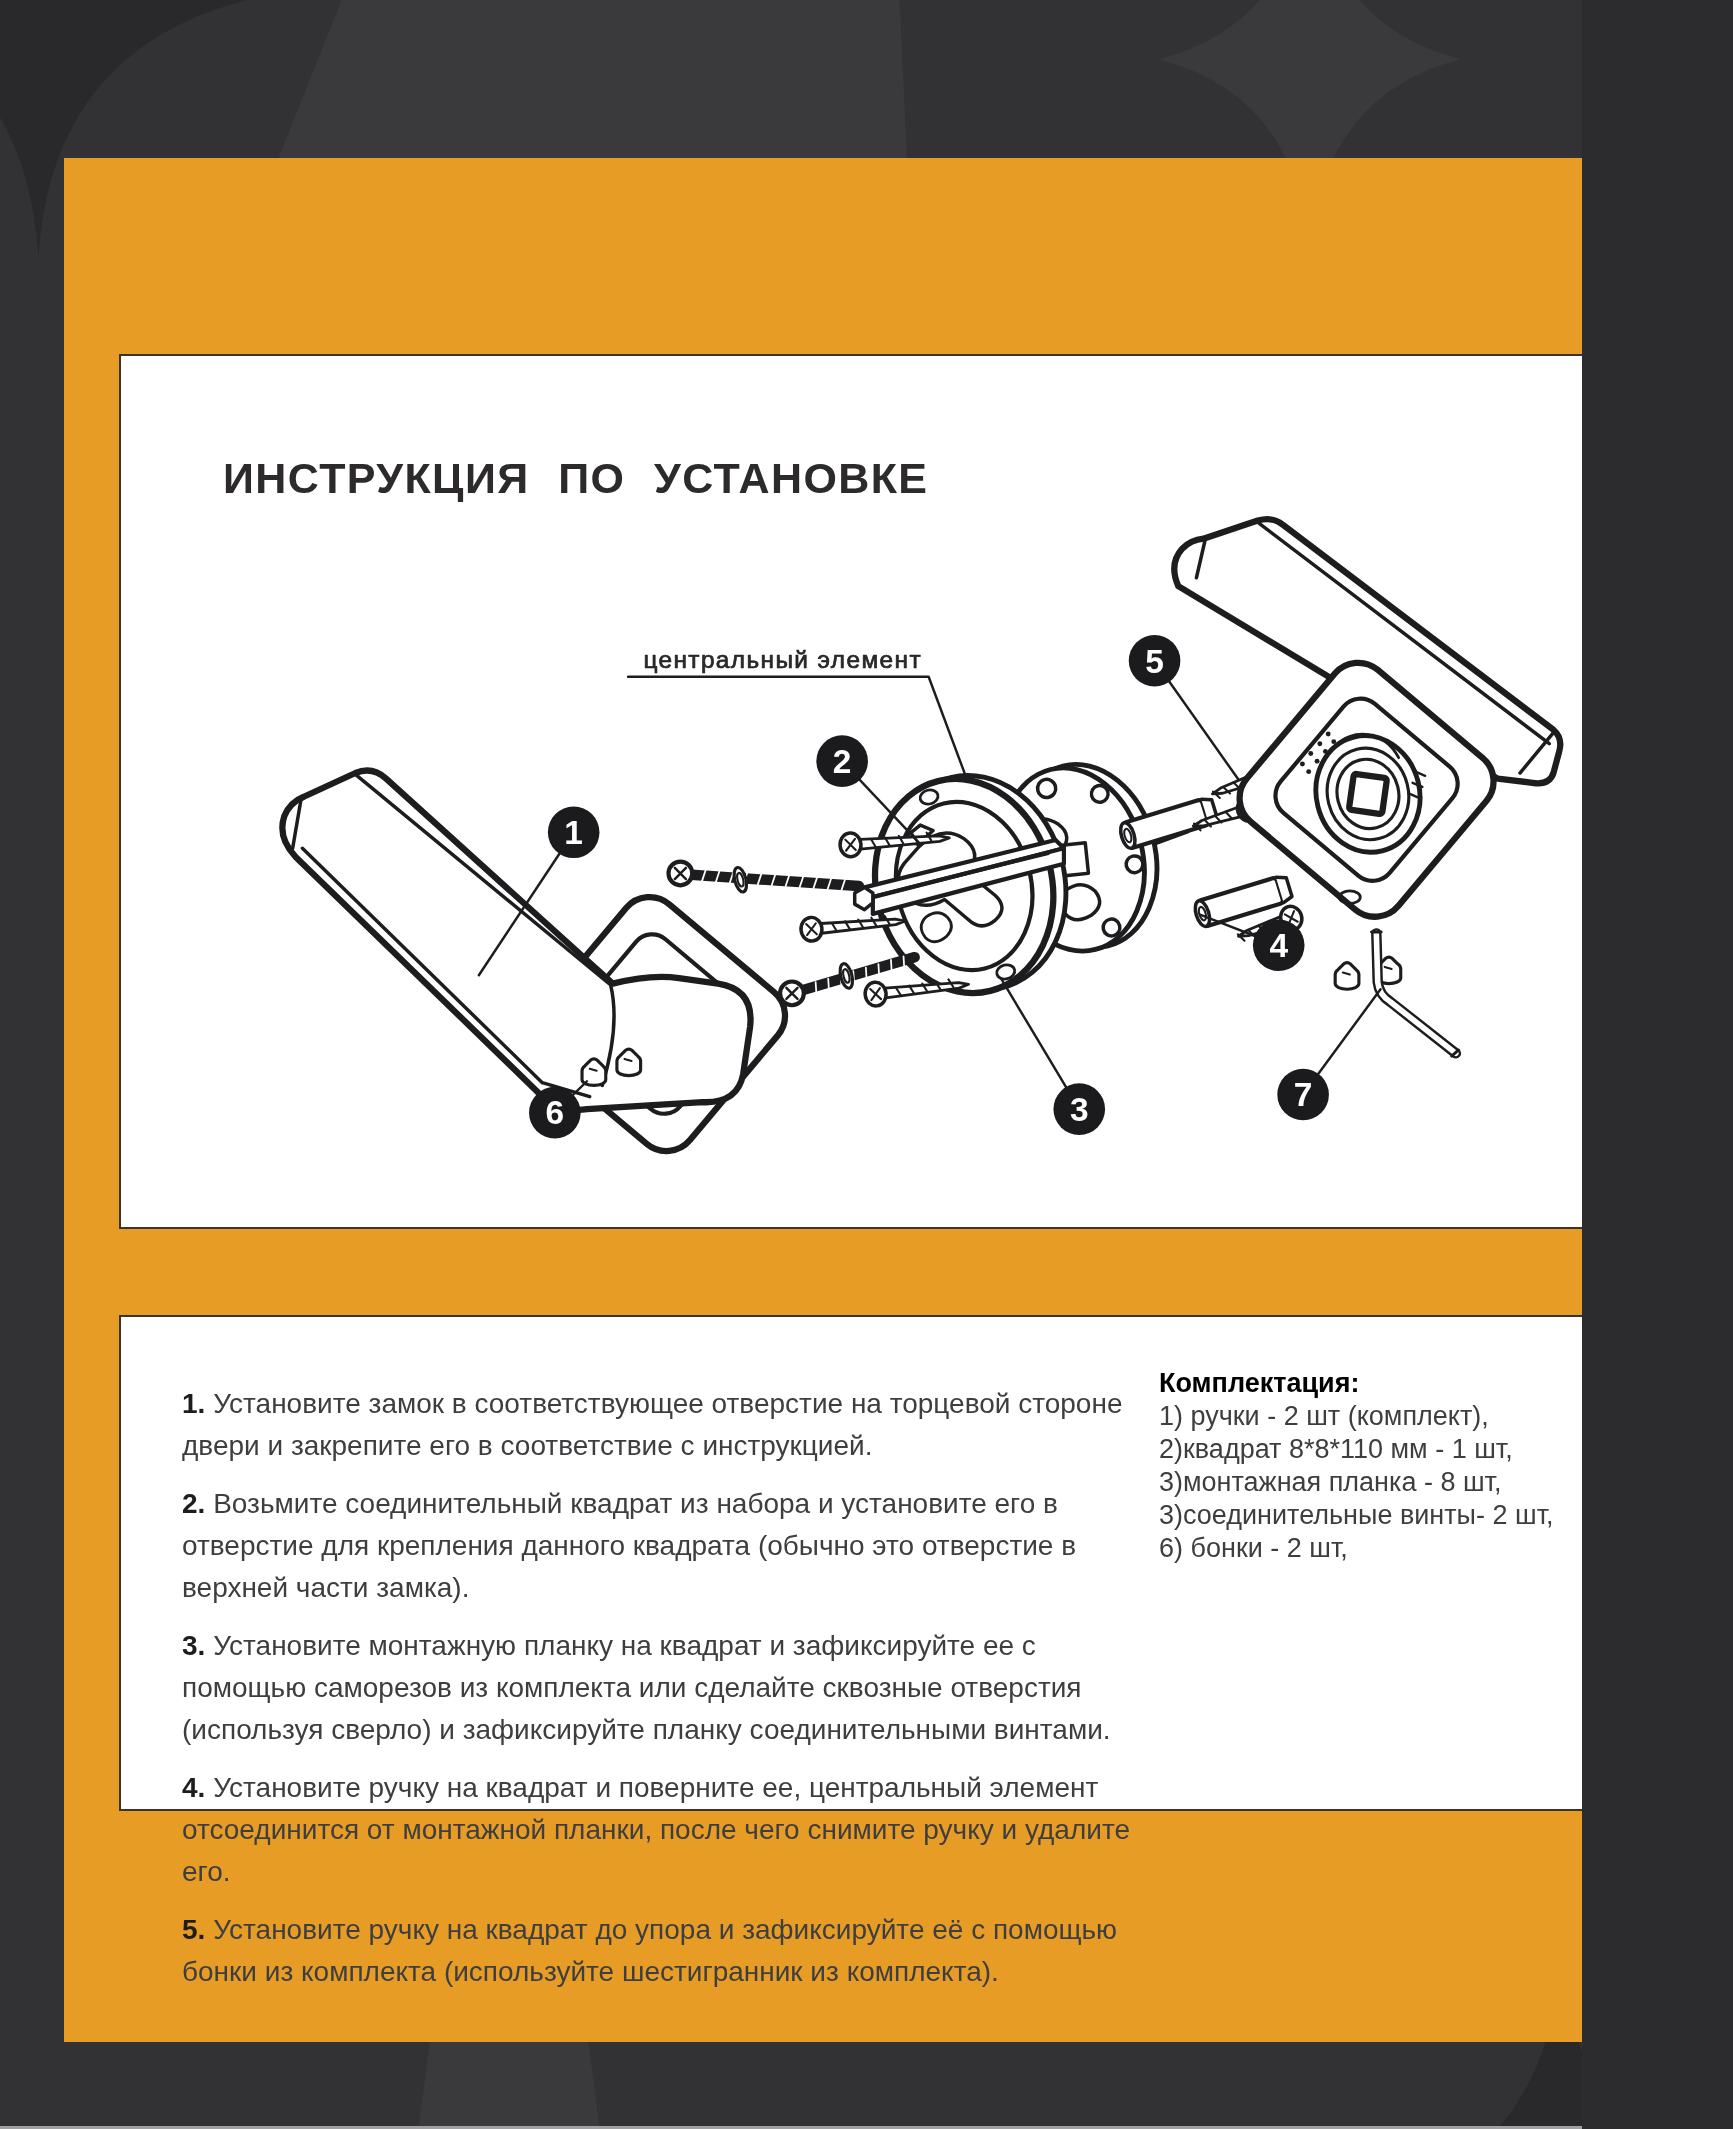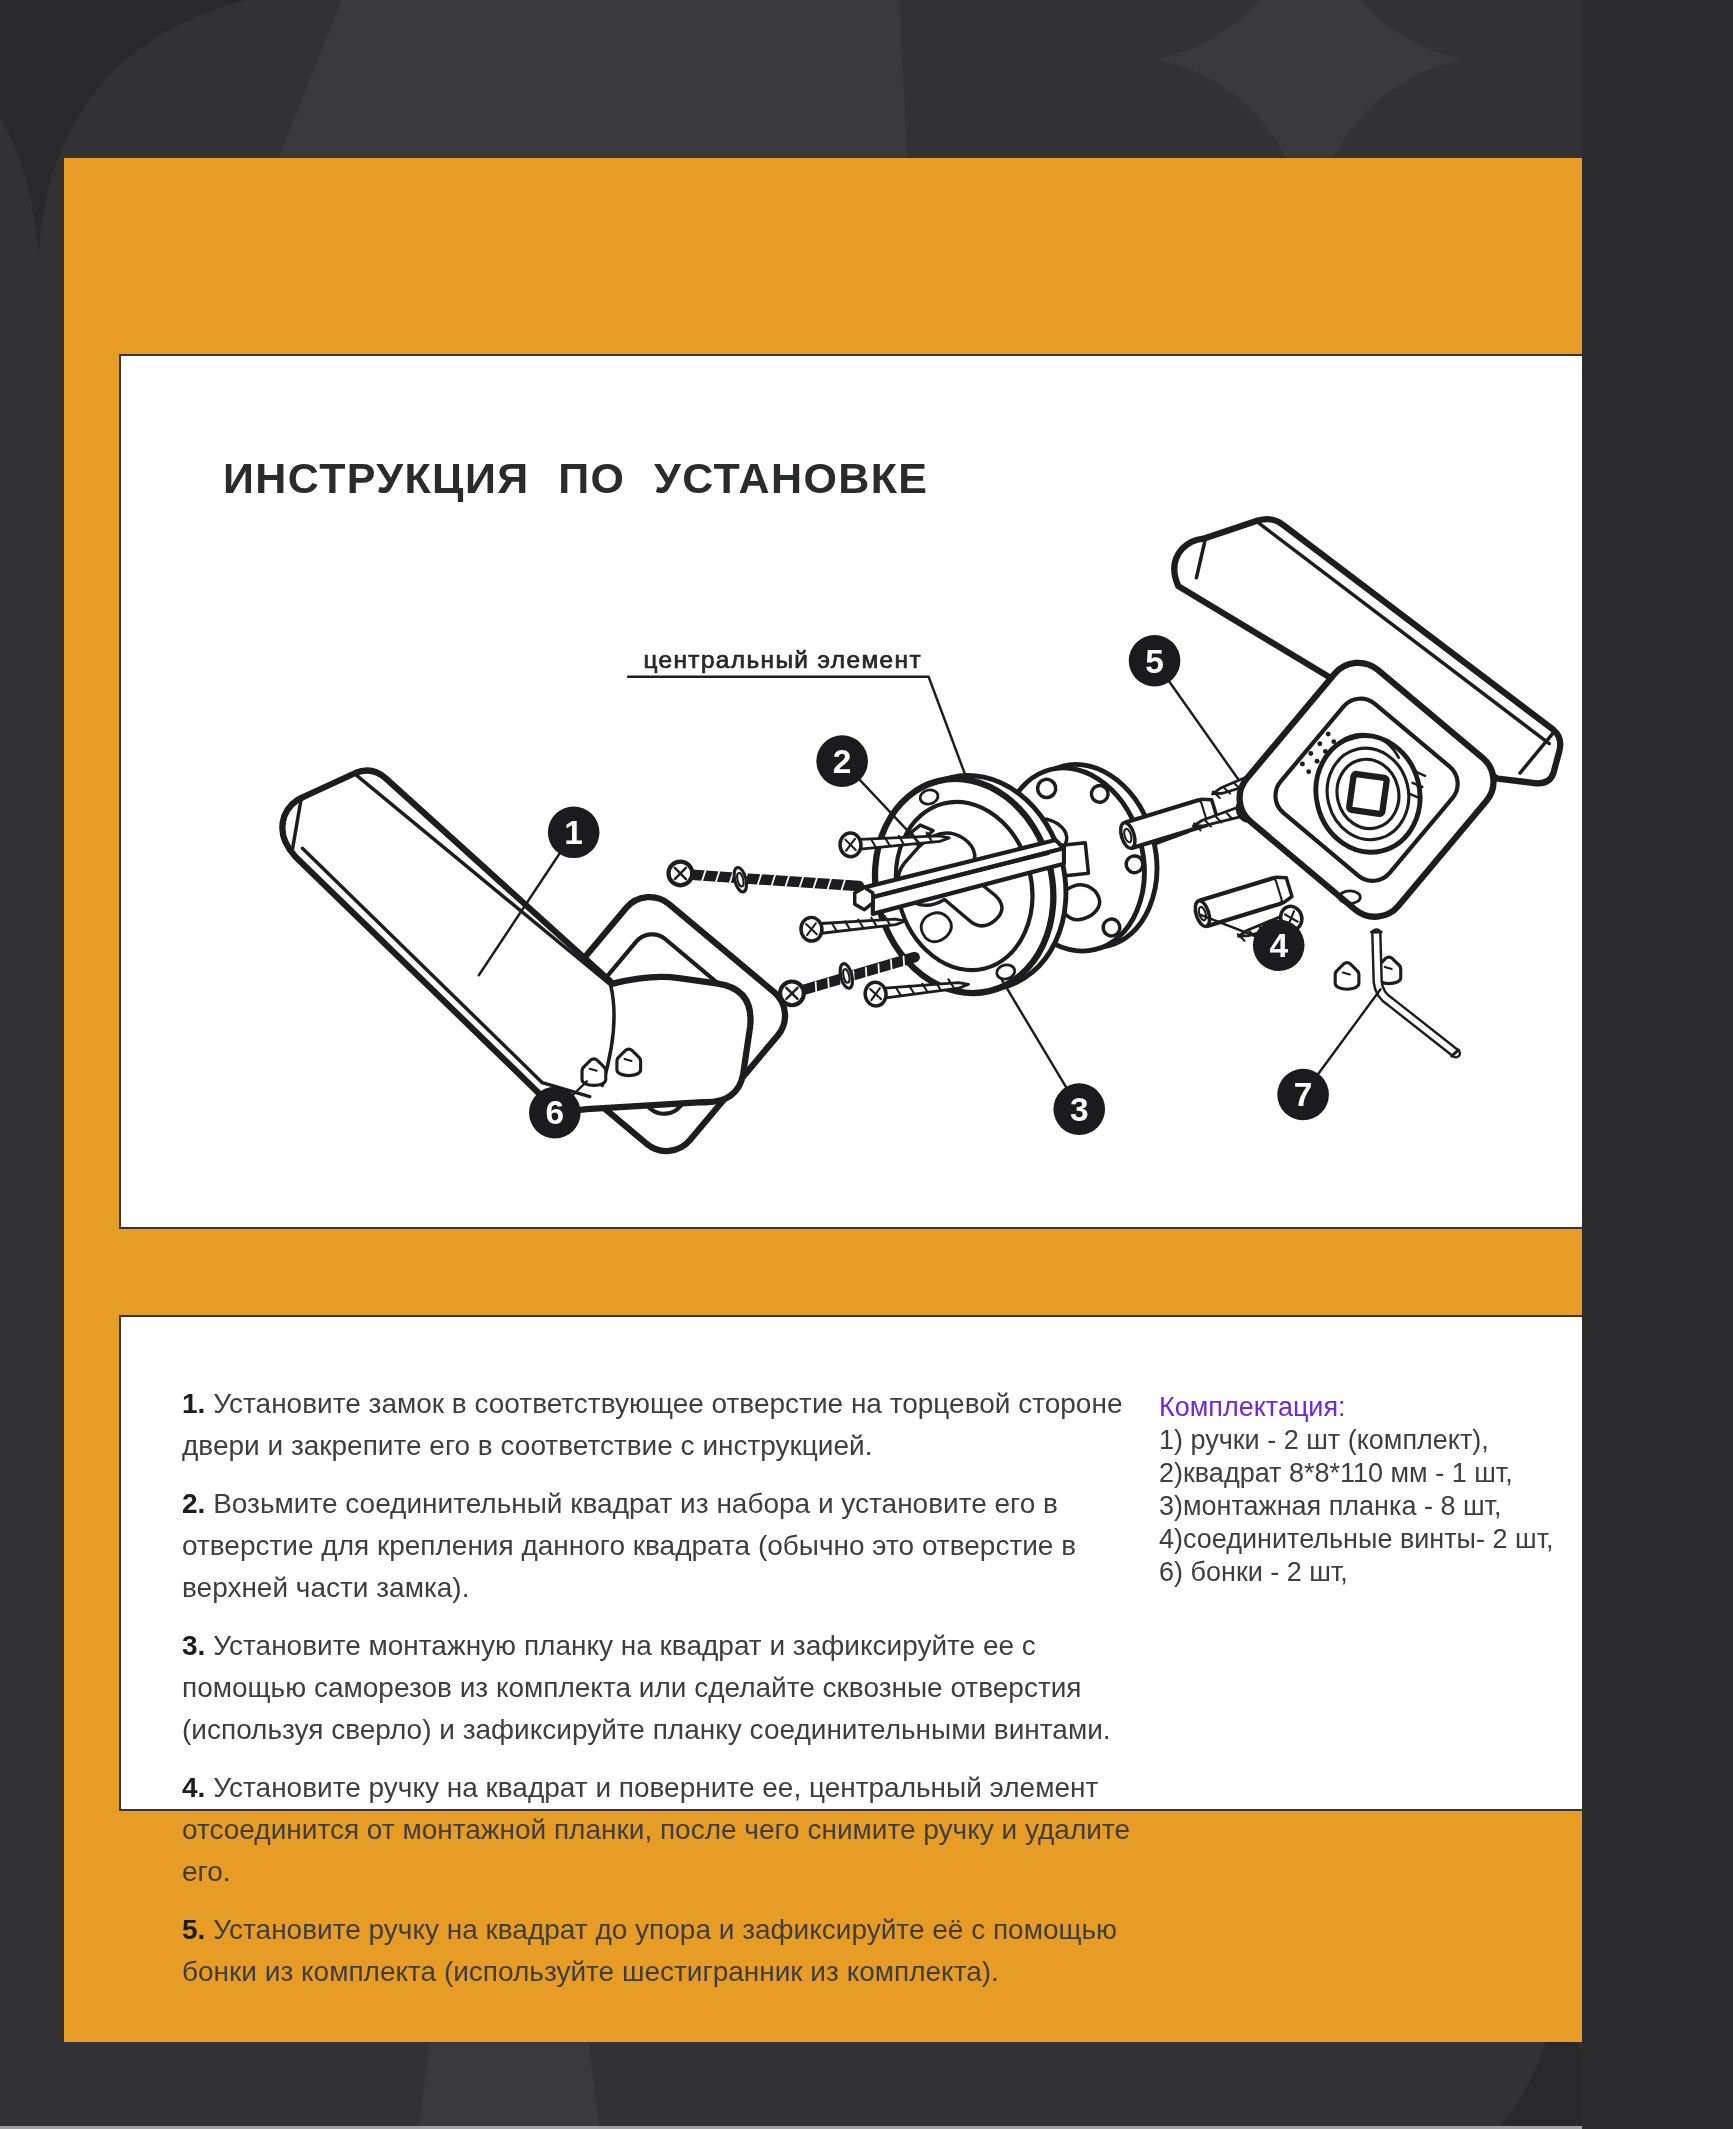--- a/index.html
+++ b/index.html
@@ -17,7 +17,7 @@
   .steps p{margin:16px;}
   .steps b{color:#1d1d1f;}
   .kit{position:absolute;left:1038px;top:50px;width:453px;font-size:27px;line-height:33px;color:#3e3e40;}
-  .kit-heading{font-weight:400;color:#6d28d9;margin-top:24px;}
+  .kit-heading{font-weight:700;color:#000000;}
   .cn{font-size:48px;font-weight:700;fill:#ffffff;text-anchor:middle;}
   .lbl{font-size:35px;letter-spacing:2px;fill:#2a2a2c;}
   .bottom-strip{position:absolute;left:0;bottom:0;width:100%;height:3.5px;background:#9fa0a2;z-index:3;}

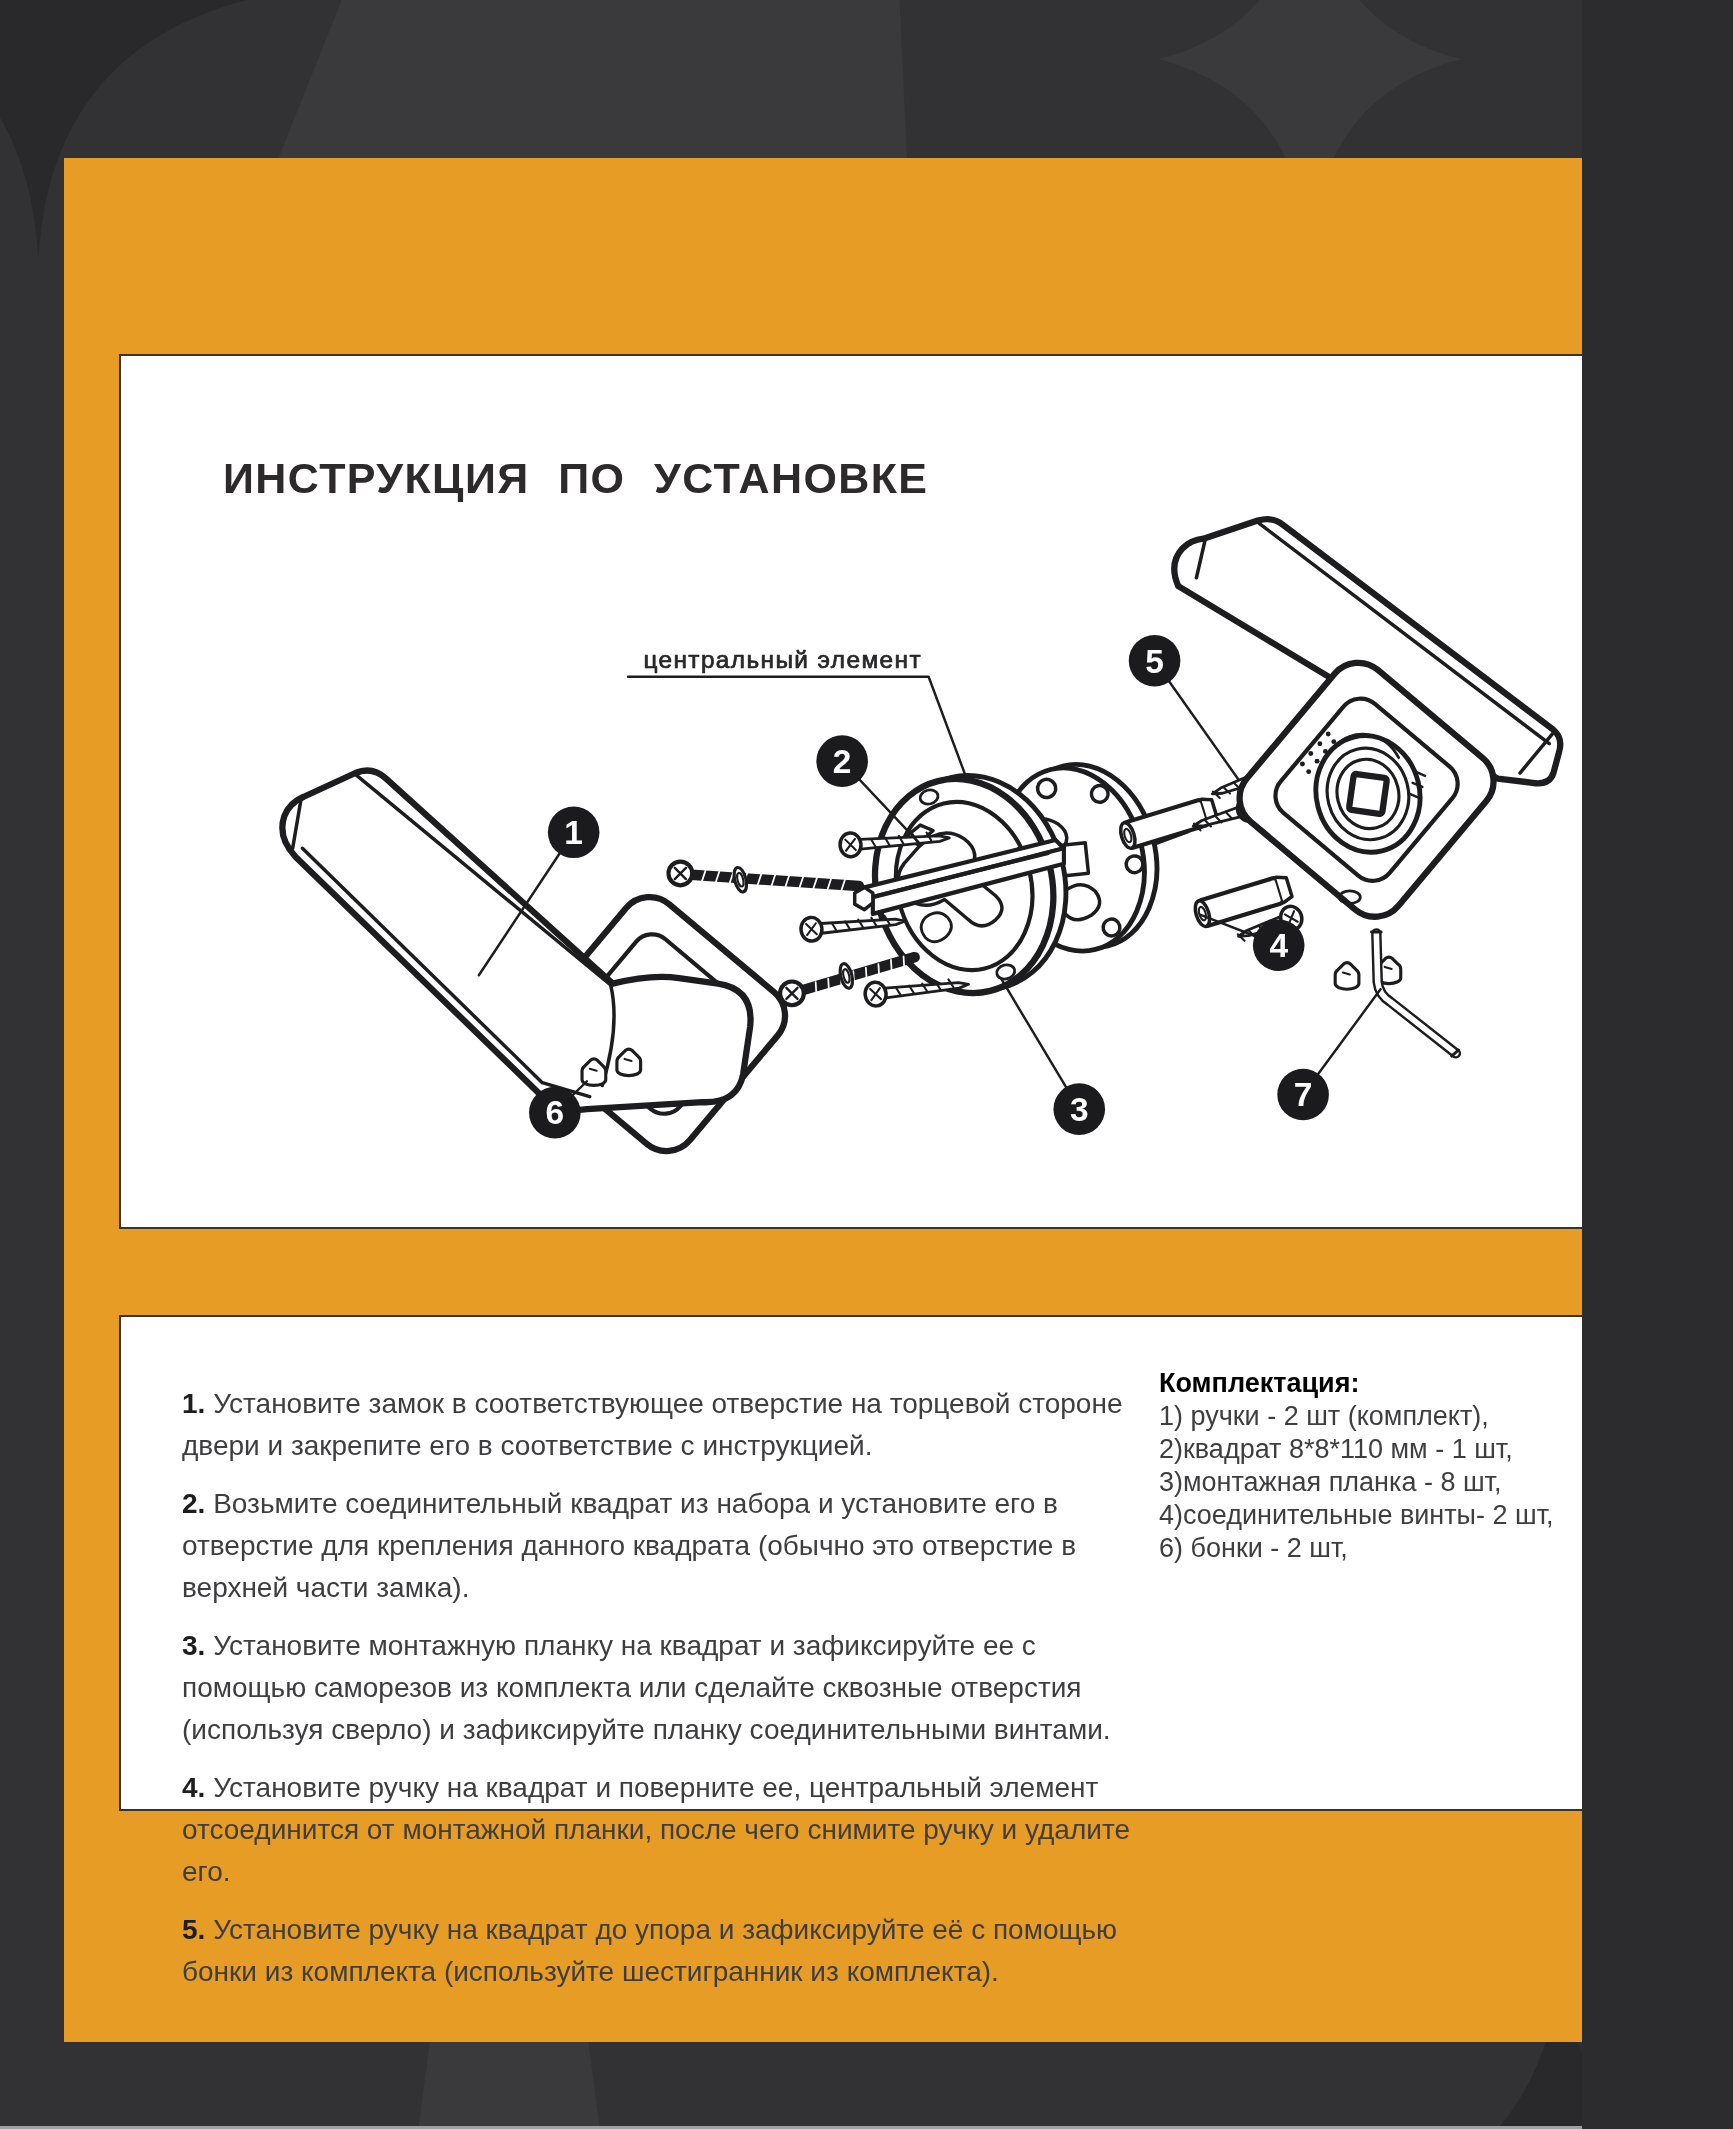--- a/index.html
+++ b/index.html
@@ -297,7 +297,7 @@
       <div class="kit-item">1) ручки - 2 шт (комплект),</div>
       <div class="kit-item">2)квадрат 8*8*110 мм - 1 шт,</div>
       <div class="kit-item">3)монтажная планка - 8 шт,</div>
-      <div class="kit-item">4)соединительные винты- 2 шт,</div>
+      <div class="kit-item">3)соединительные винты- 2 шт,</div>
       <div class="kit-item">6) бонки - 2 шт,</div>
     </div>
   </div>

